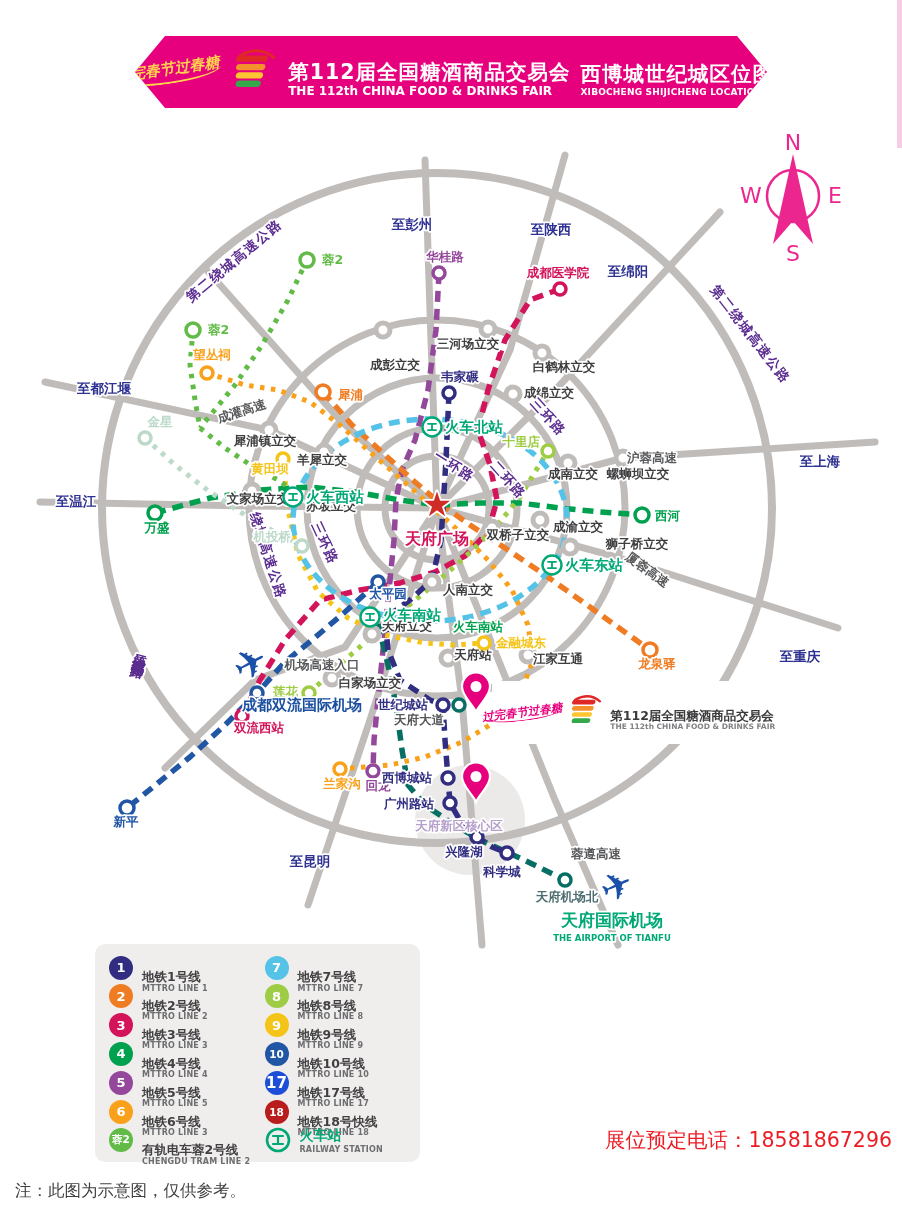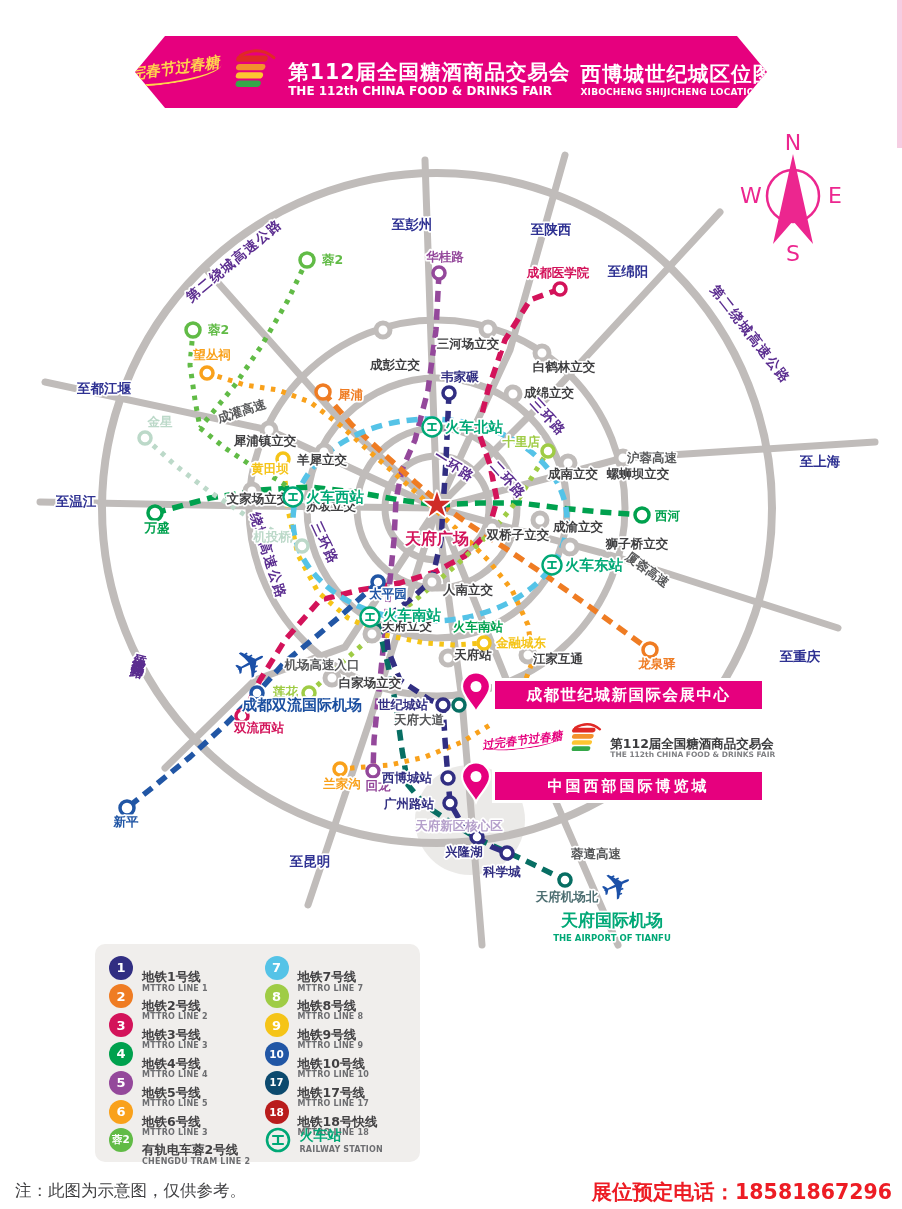--- a/index.html
+++ b/index.html
@@ -289,7 +289,6 @@
 </div>
 
 <div class="abs" id="callout">
-  <div class="co-bar co-bar1">成都世纪城新国际会展中心</div>
   <div class="co-white">
     <span class="co-callig">过完春节过春糖</span>
     <span id="callout-logo"><svg width="34" height="31.28" viewBox="0 0 44 40">

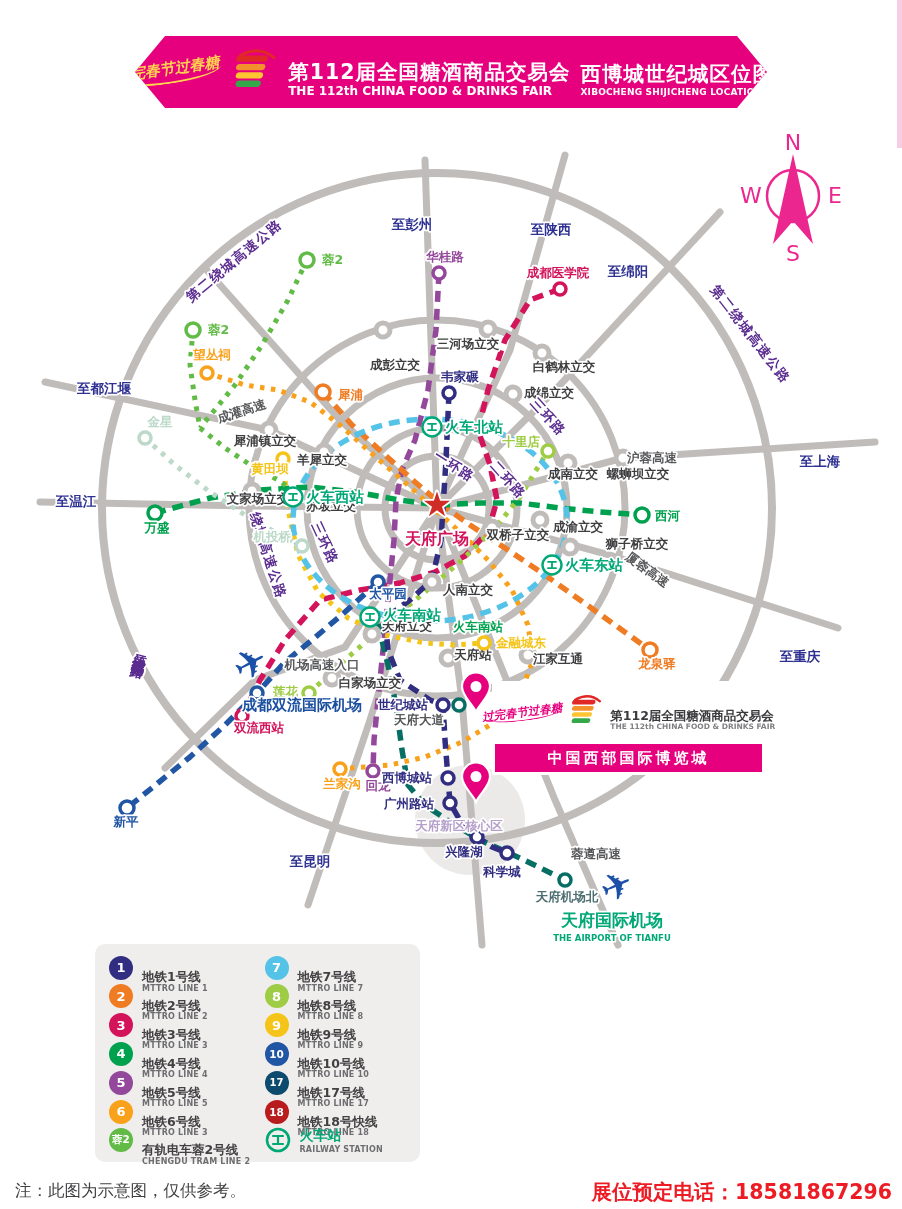--- a/index.html
+++ b/index.html
@@ -303,7 +303,6 @@
       <span class="co-en">THE 112th CHINA FOOD &amp; DRINKS FAIR</span>
     </div>
   </div>
-  <div class="co-bar co-bar2">中国西部国际博览城</div>
 </div>
 
 <div class="abs" id="legend">

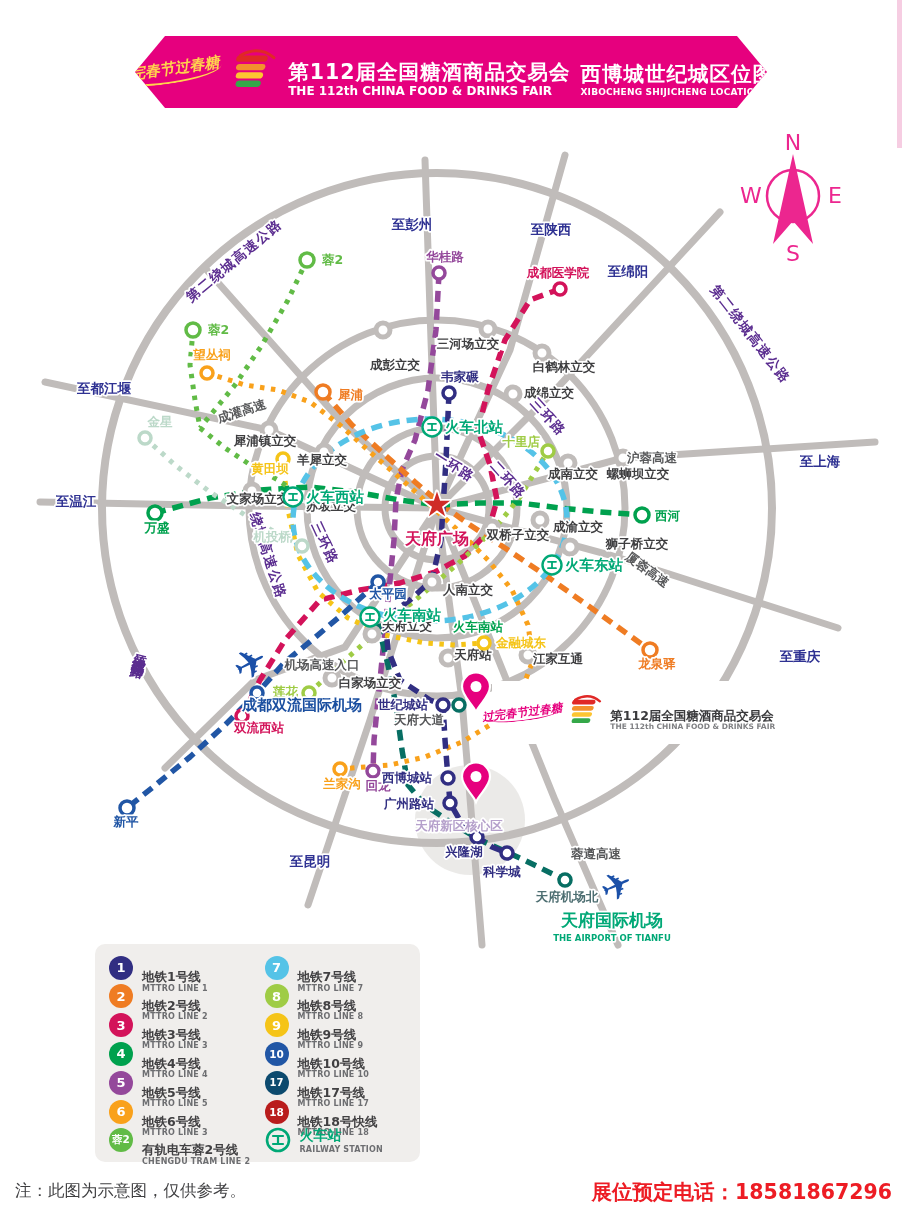--- a/index.html
+++ b/index.html
@@ -387,7 +387,7 @@
         </div>
       </div>
       <div class="leg-row">
-        <span class="leg-badge" style="background: #0c4a6e; font-size: 10px;">17</span>
+        <span class="leg-badge" style="background: #1d4ed8; font-size: 15px;">17</span>
         <div>
           <div class="leg-cn">地铁17号线</div>
           <div class="leg-en">MTTRO LINE 17</div>

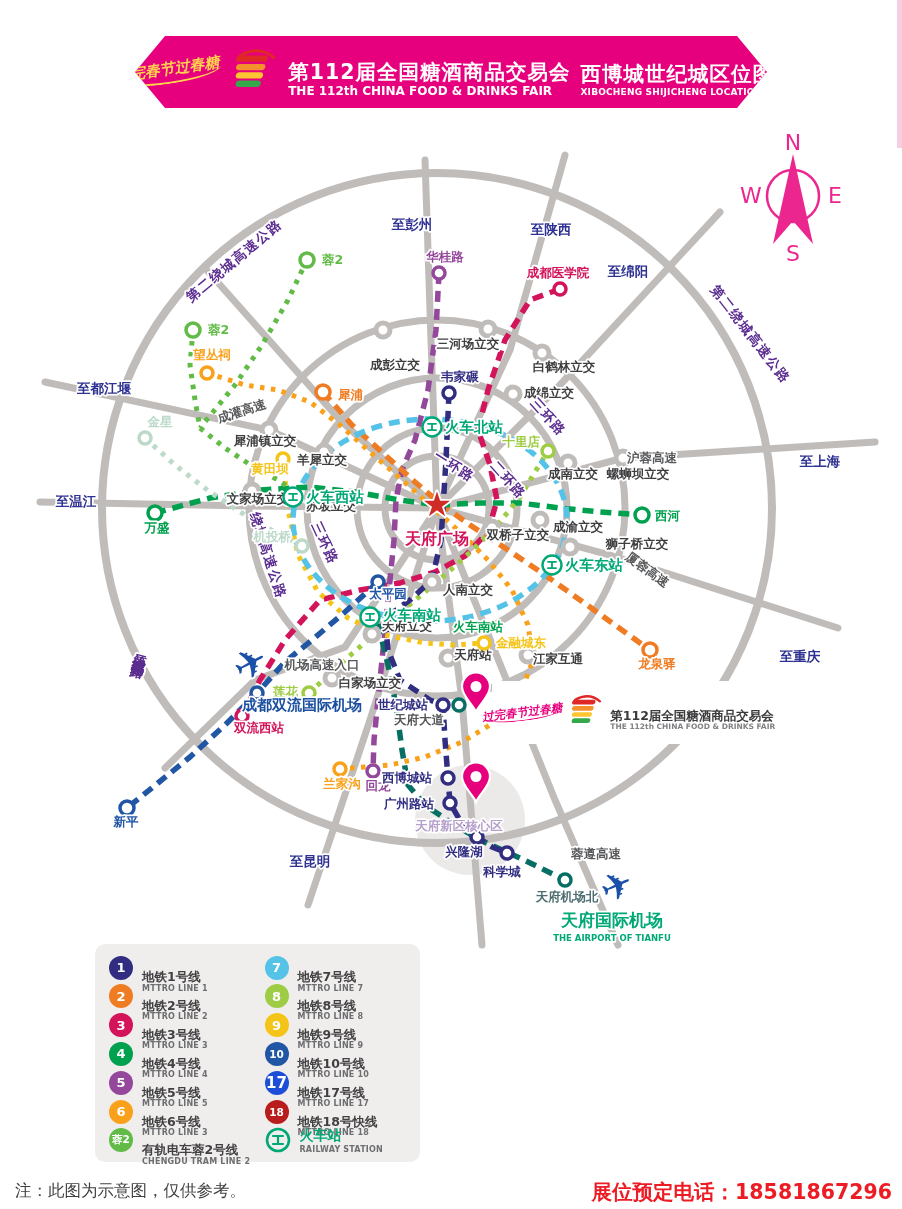--- a/index.html
+++ b/index.html
@@ -60,7 +60,7 @@
 
   
   #note{left:15px;top:1180px;font-size:16.5px;color:#3f3f41;}
-  #phone{right:10px;top:1178px;font-size:20.5px;font-weight:bold;color:#ed1c24;}
+  #phone{right:10px;top:1126px;font-size:20.5px;font-weight:normal;color:#ed1c24;}
 
   .edge-strip{right:0;top:0;width:5px;height:148px;background:#f6cde2;}
 </style>

